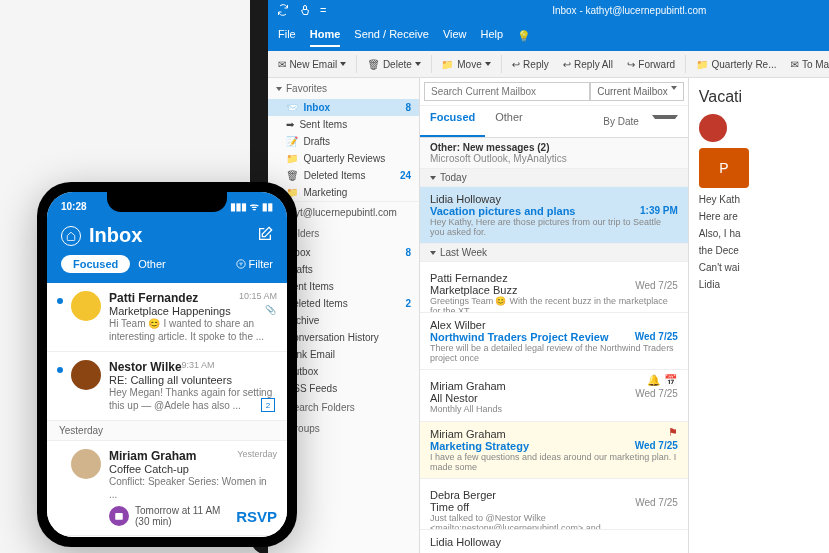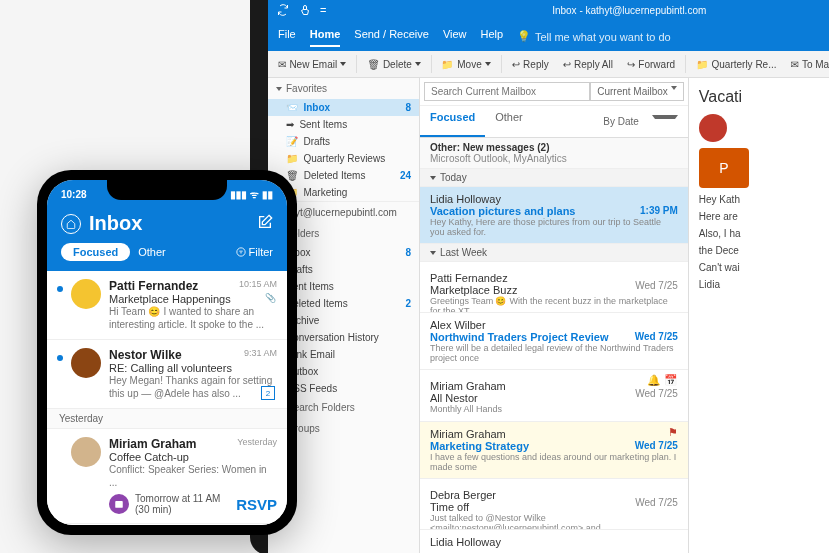--- a/index.html
+++ b/index.html
@@ -224,7 +224,6 @@
       <span>Help</span>
       <span class="tell">
           <span>💡</span>
-          <span>Tell me what you want to do</span>
         </span>
     </div>
     <div class="ribbon">

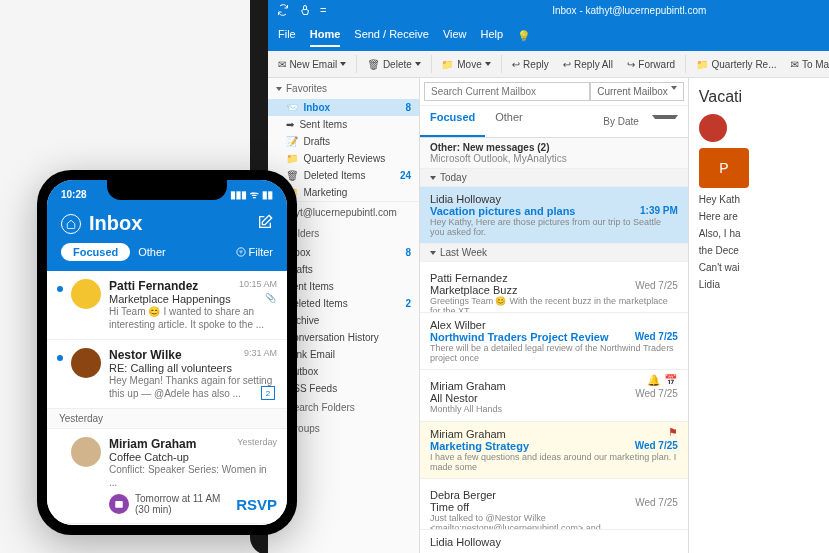--- a/index.html
+++ b/index.html
@@ -6,7 +6,7 @@
 body{background:#f5f5f5;width:829px;height:553px;overflow:hidden;position:relative}
 
 
-.phone{position:absolute;left:37px;top:170px;width:260px;height:365px;background:#000;border-radius:34px;padding:10px;box-shadow:0 10px 40px rgba(0,0,0,.3);z-index:5}
+.phone{position:absolute;left:37px;top:182px;width:260px;height:365px;background:#000;border-radius:34px;padding:10px;box-shadow:0 10px 40px rgba(0,0,0,.3);z-index:5}
 .phone-screen{background:#fff;width:100%;height:100%;border-radius:26px;overflow:hidden;position:relative}
 .notch{position:absolute;top:0;left:50%;transform:translateX(-50%);width:120px;height:20px;background:#000;border-radius:0 0 14px 14px;z-index:2}
 .p-status{height:28px;background:#0a7cd8;color:#fff;display:flex;justify-content:space-between;align-items:center;padding:0 14px;font-size:10px;font-weight:600}

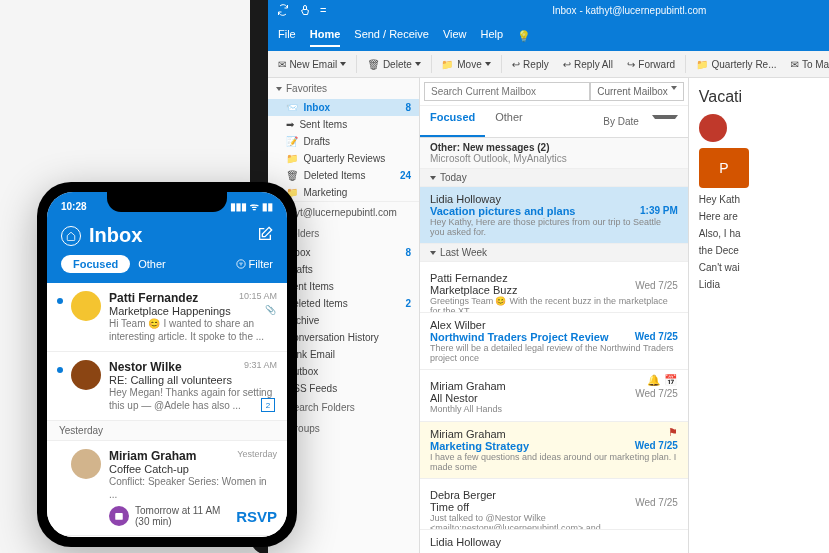--- a/index.html
+++ b/index.html
@@ -158,7 +158,7 @@
         <span class="p-dot"></span>
         <div class="p-av av2"></div>
         <div class="p-body">
-          <div style="display:flex;justify-content:space-between">
+          <div style="display:flex;">
               <span class="p-from">Nestor Wilke</span>
               <span class="p-time">9:31 AM</span>
             </div>

